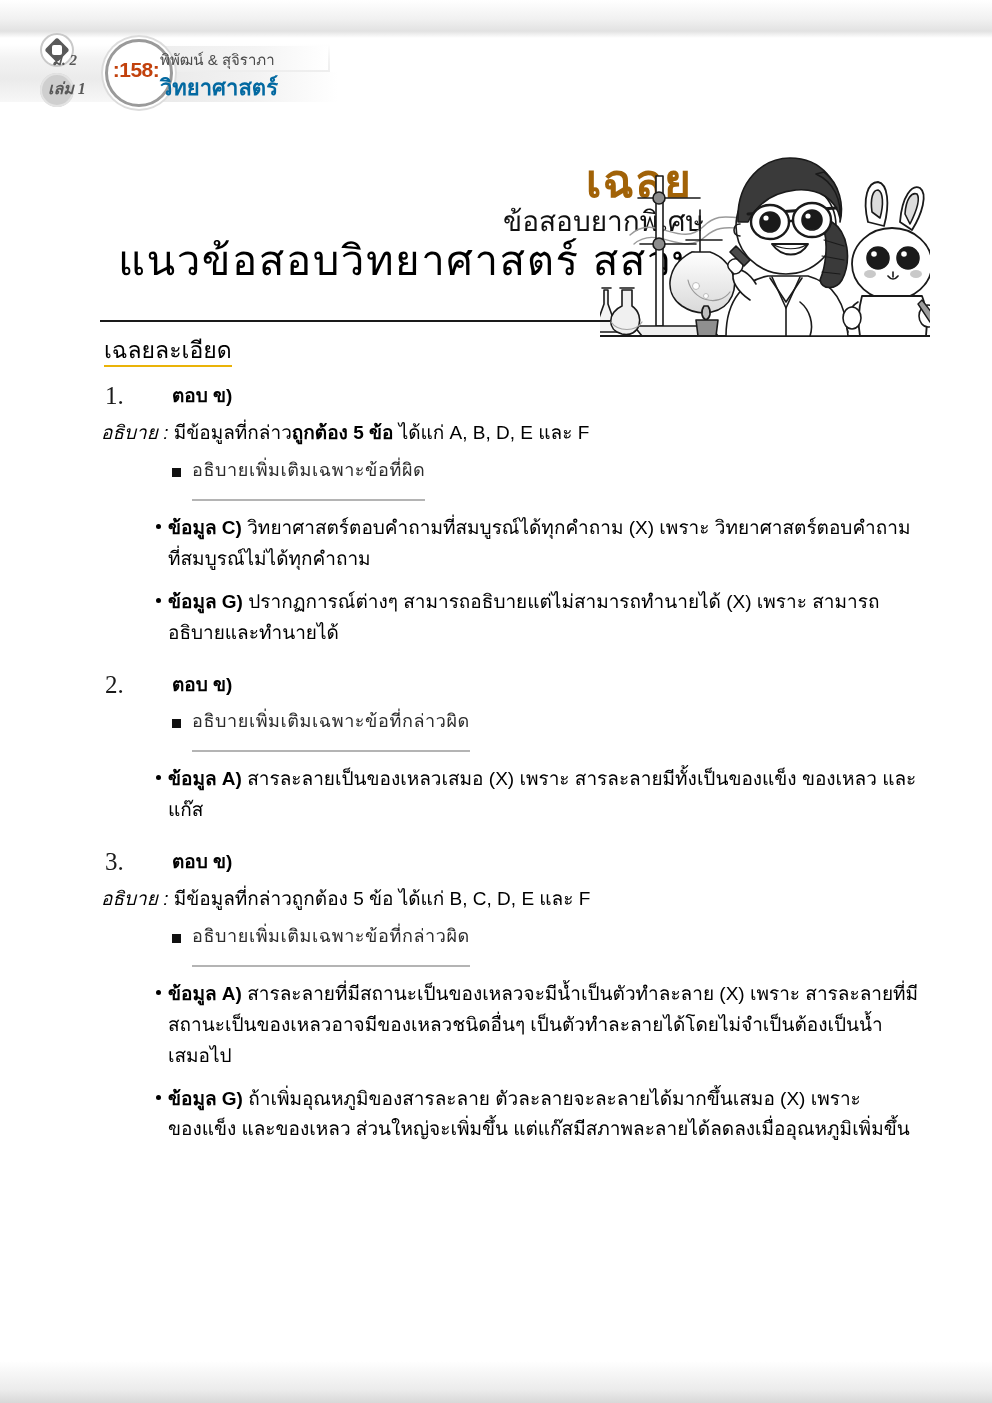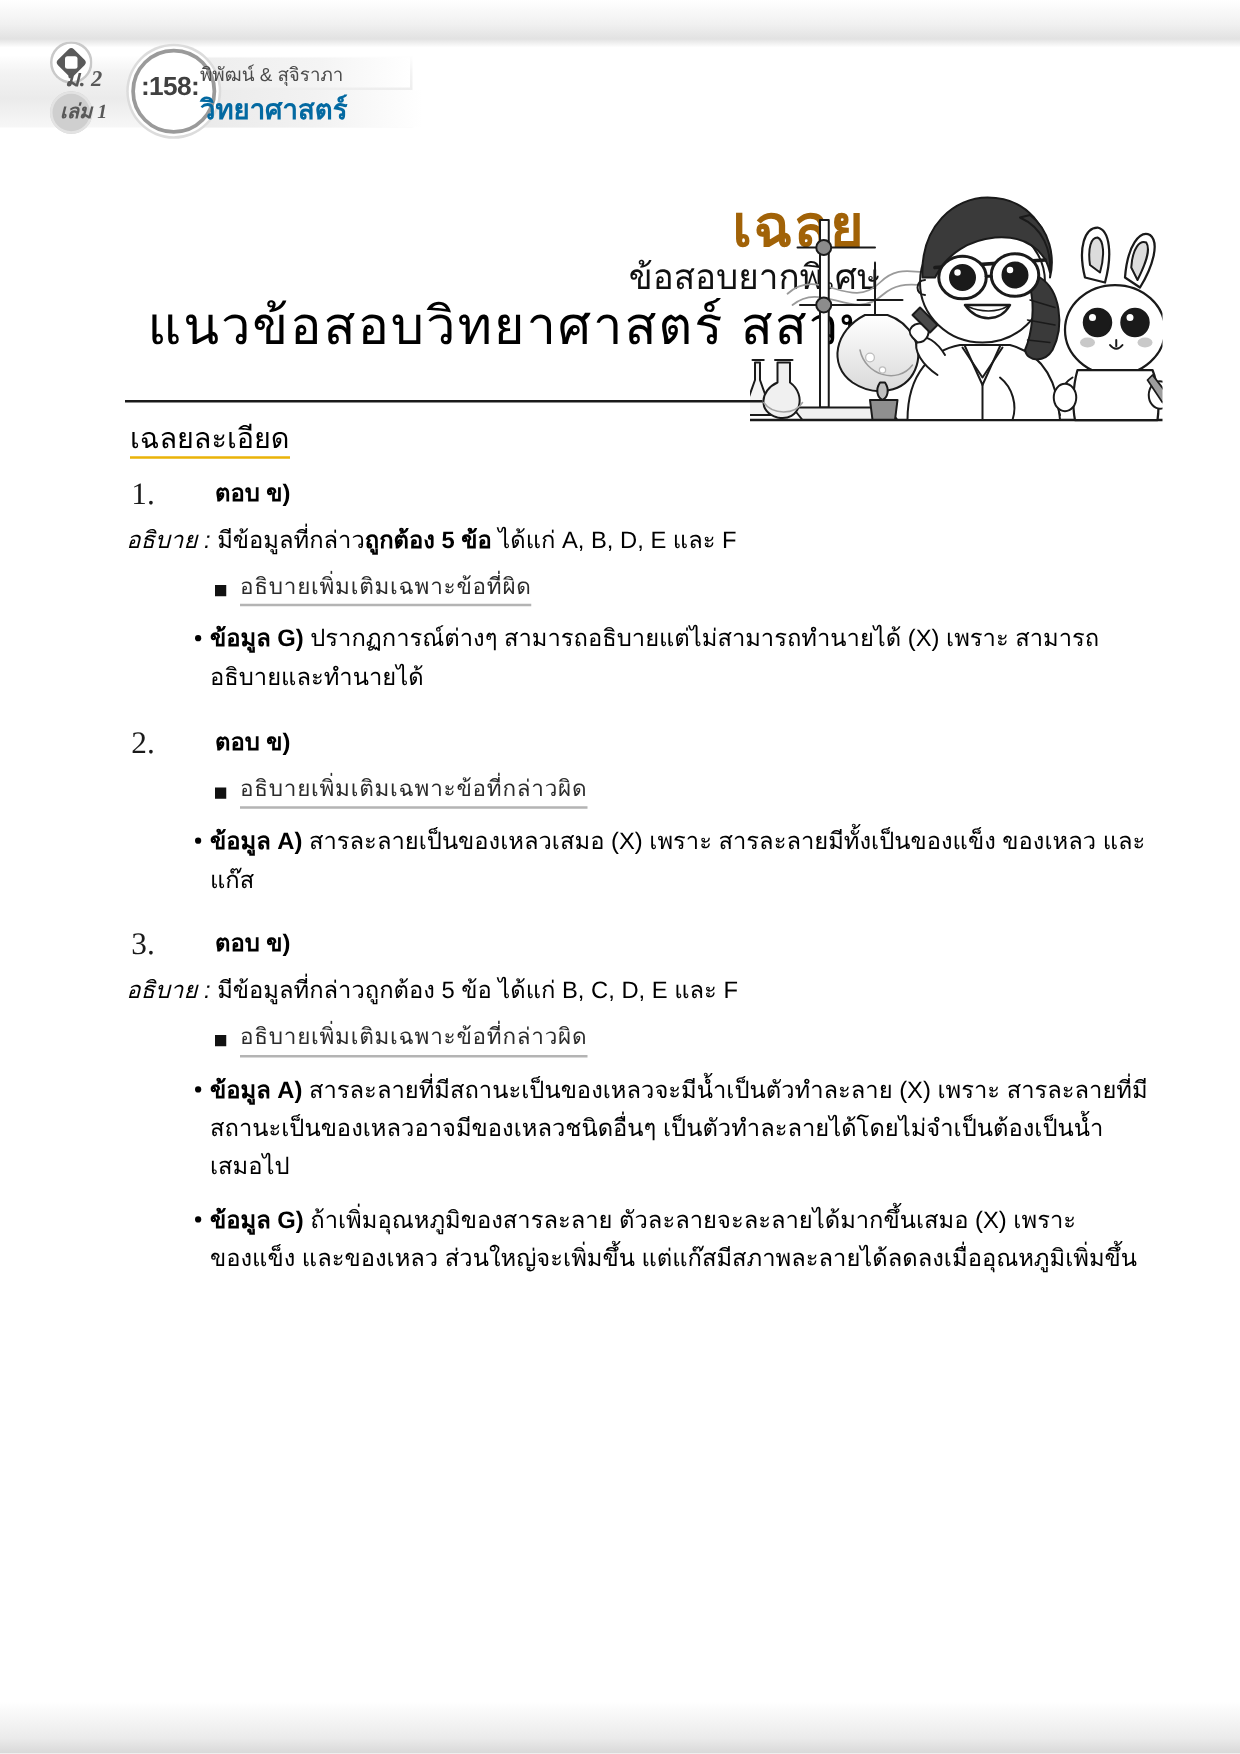--- a/index.html
+++ b/index.html
@@ -84,7 +84,7 @@
     font-family: "Liberation Serif", serif;
     font-style: italic;
     font-weight: bold;
-    font-size: 18px;
+    font-size: 15px;
     color: #585858;
     white-space: nowrap;
   }

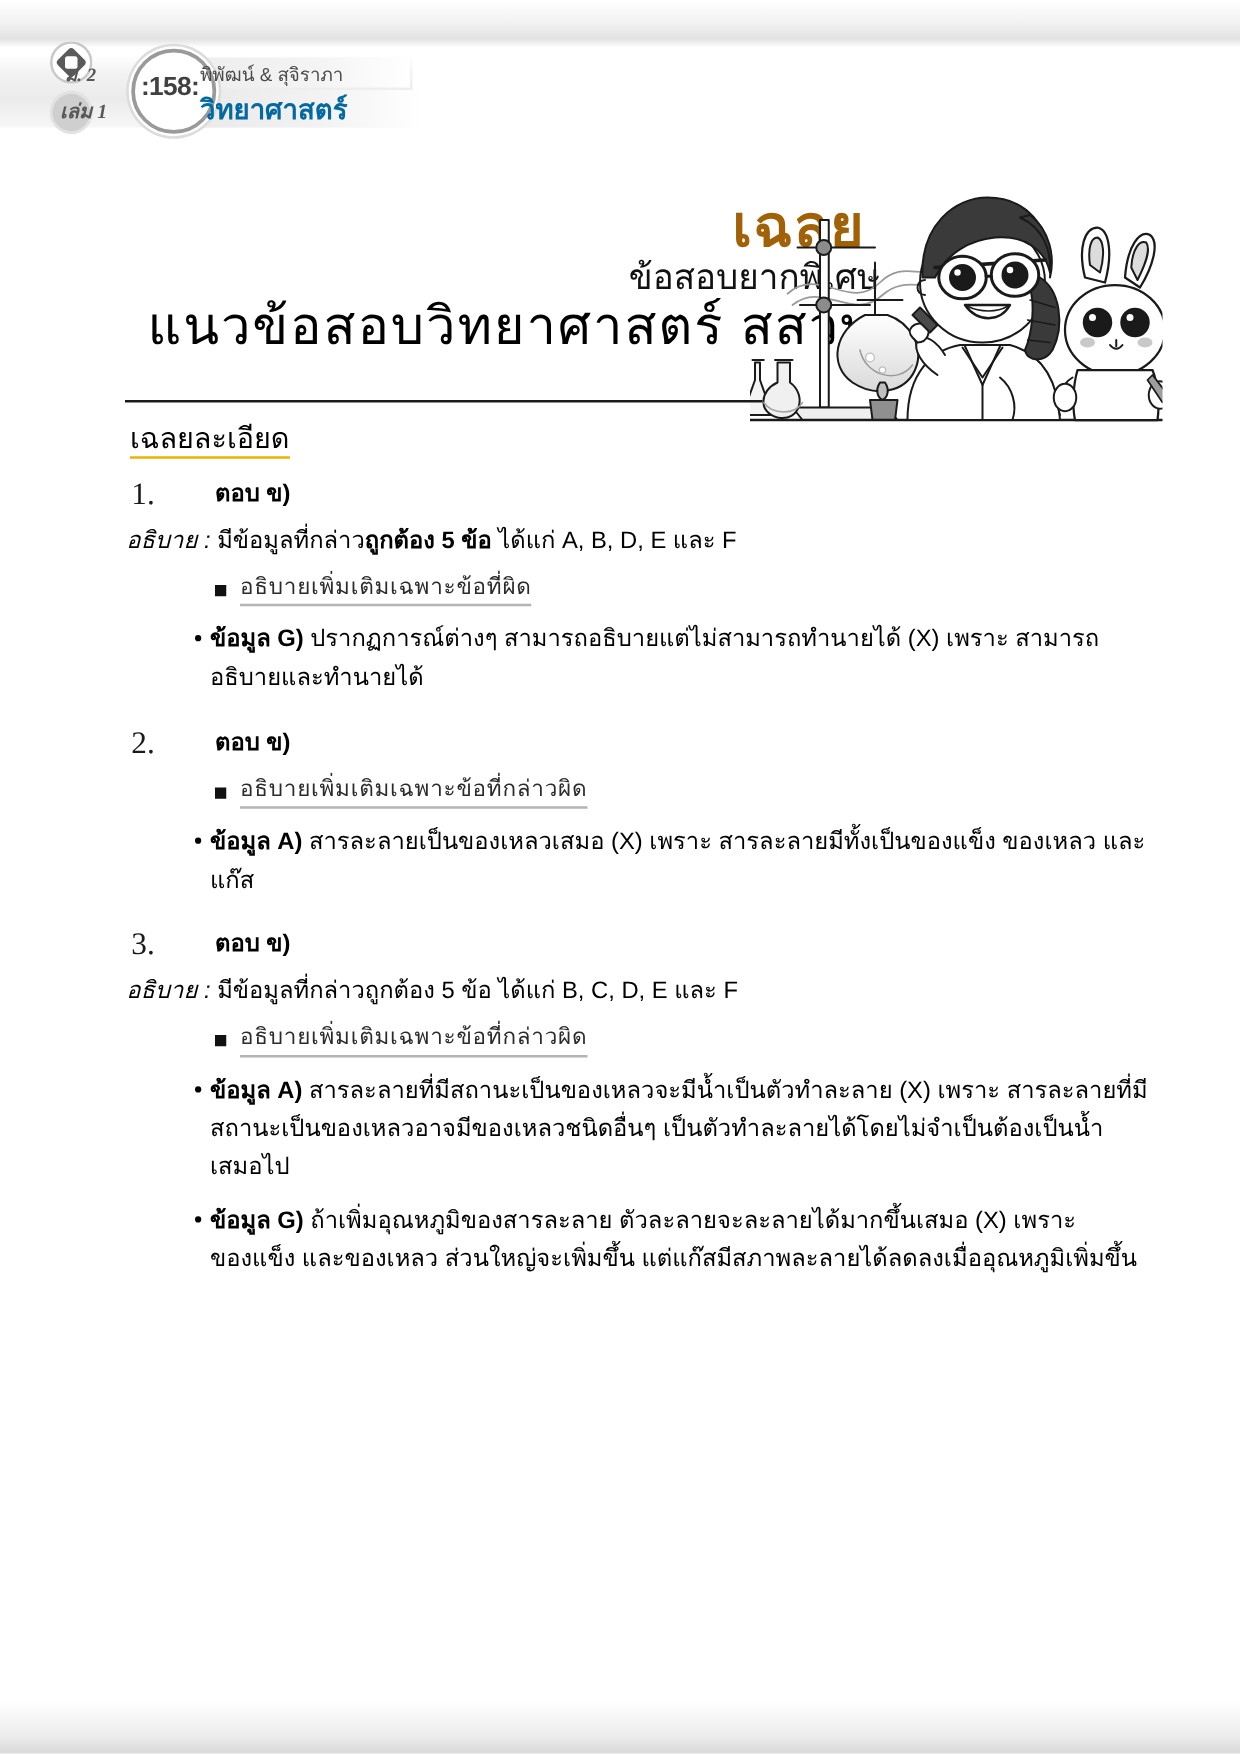--- a/index.html
+++ b/index.html
@@ -117,7 +117,7 @@
     font-family: "Liberation Sans", sans-serif;
     font-weight: bold;
     font-size: 21px;
-    color: #404040;
+    color: #c2410c;
     letter-spacing: -0.5px;
   }
   .authors {

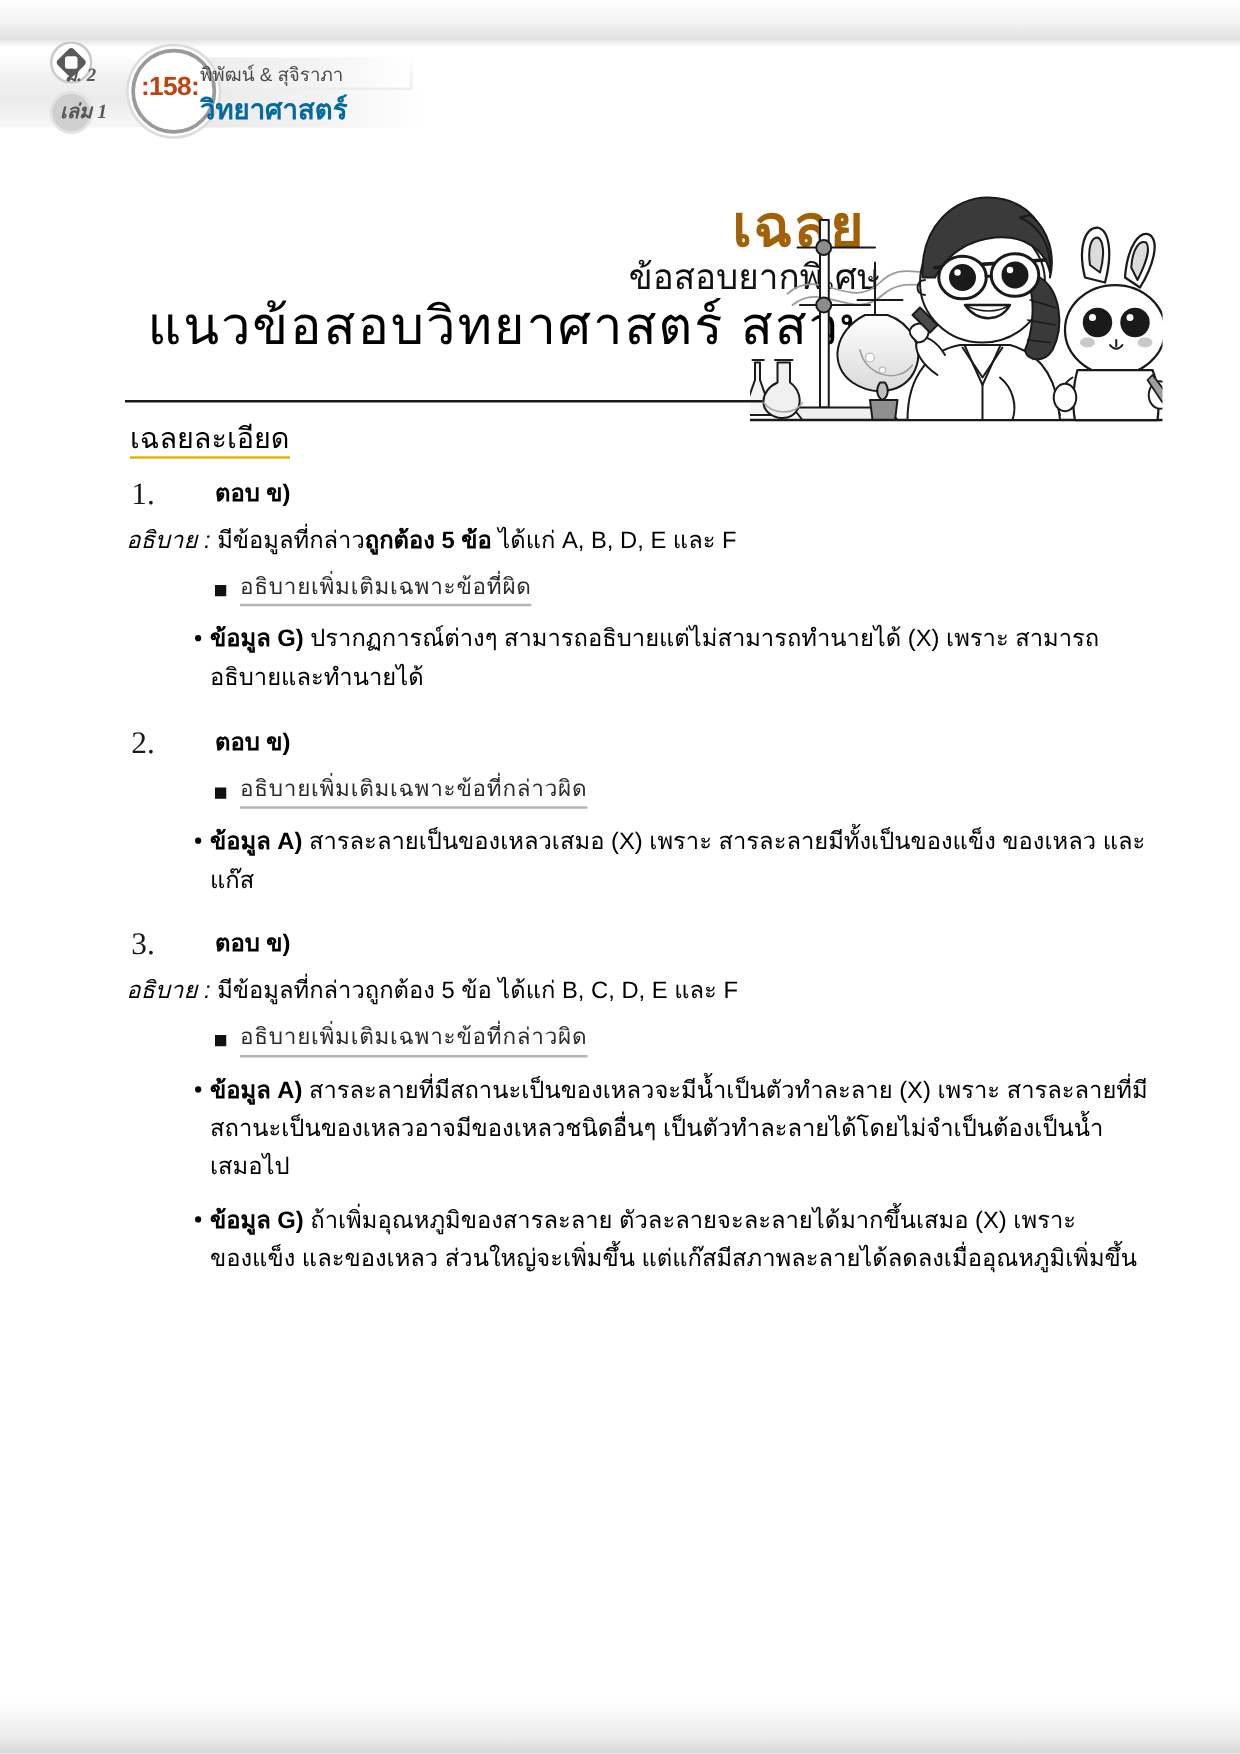--- a/index.html
+++ b/index.html
@@ -243,7 +243,7 @@
     font-family: "DejaVu Sans", sans-serif;
     letter-spacing: 0.6px;
     border-bottom: 2px solid #b4b4b4;
-    padding-bottom: 2px;
+    padding-bottom: 18px;
     line-height: 1.3;
   }
 

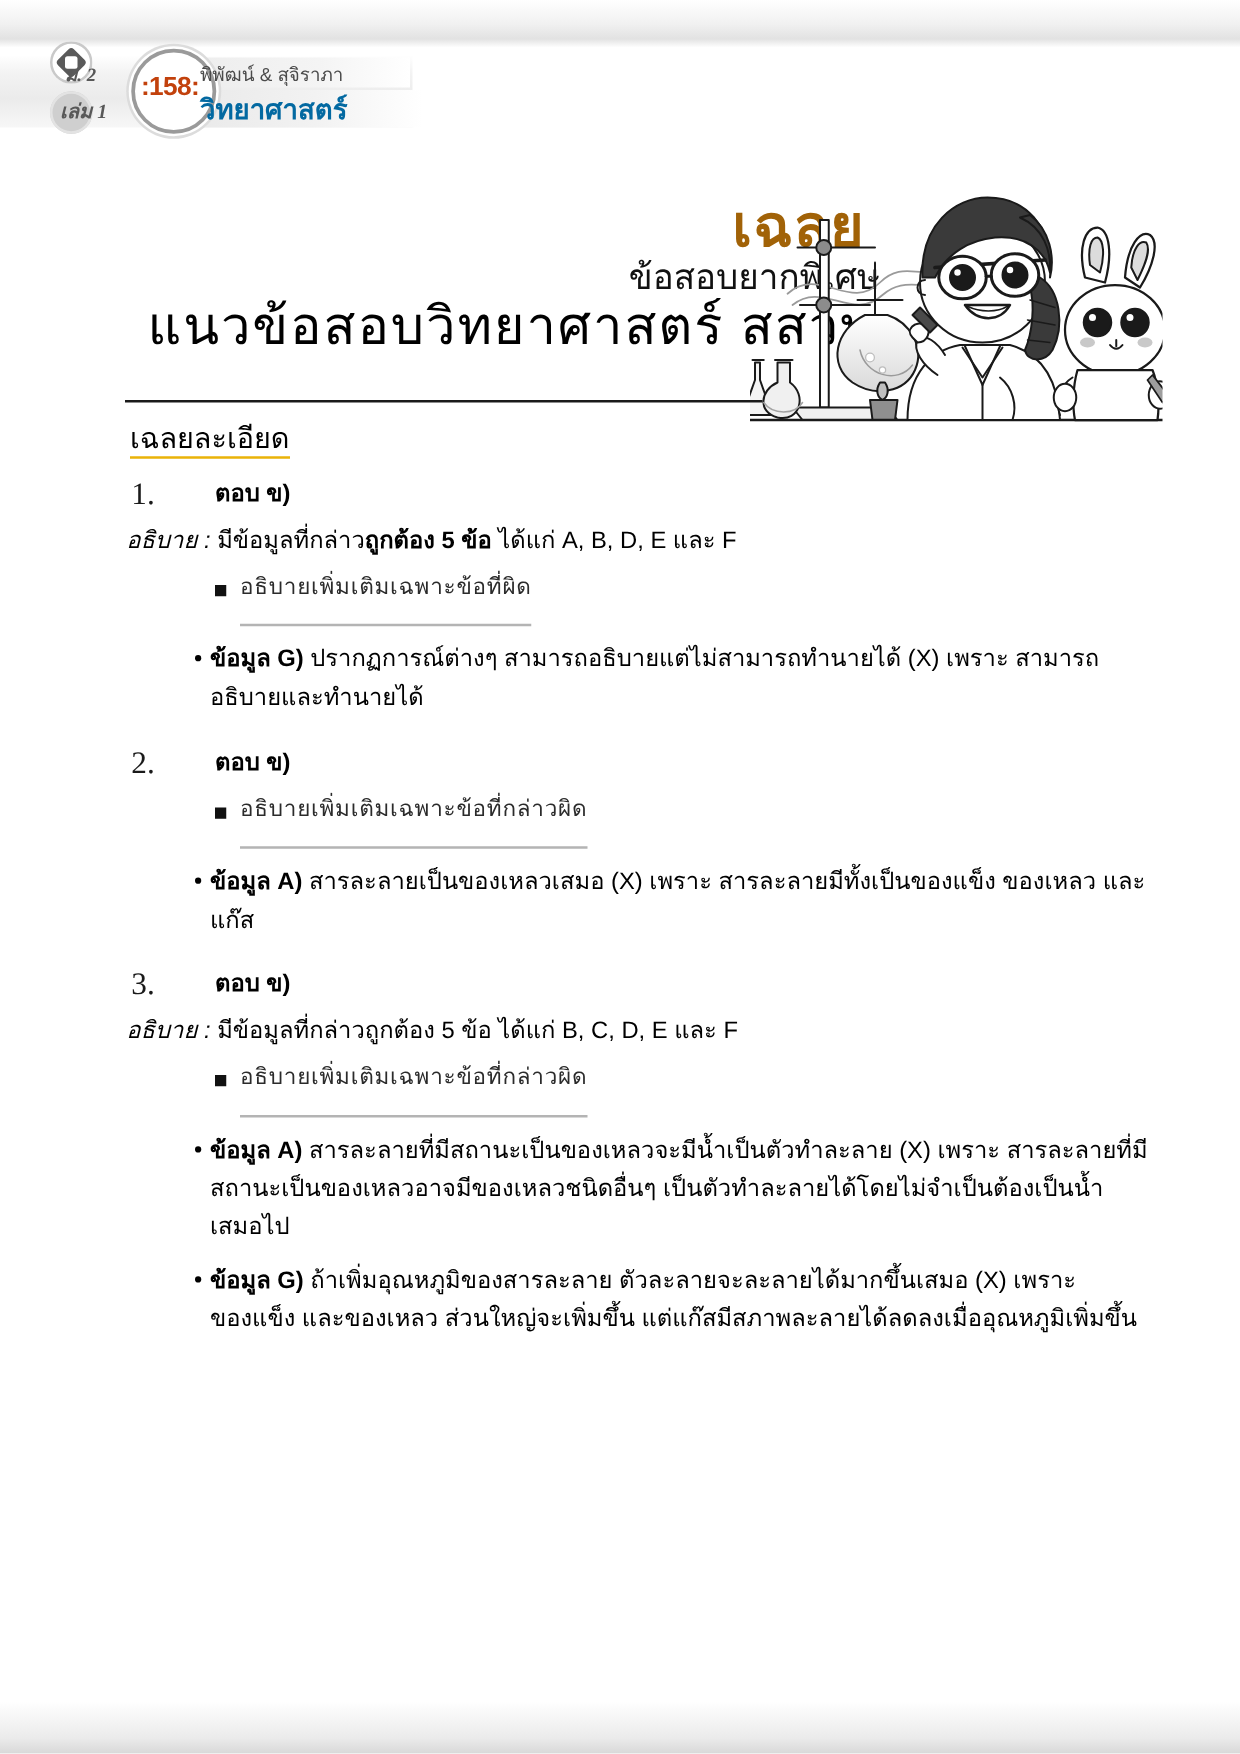--- a/index.html
+++ b/index.html
@@ -422,6 +422,9 @@
         <span class="subhead-text">อธิบายเพิ่มเติมเฉพาะข้อที่ผิด</span>
       </div>
       <div class="point">
+        <span class="dot"></span><span class="label">ข้อมูล C)</span><span class="ptext"> วิทยาศาสตร์ตอบคำถามที่สมบูรณ์ได้ทุกคำถาม (X) เพราะ วิทยาศาสตร์ตอบคำถามที่สมบูรณ์ไม่ได้ทุกคำถาม</span>
+      </div>
+      <div class="point">
         <span class="dot"></span><span class="label">ข้อมูล G)</span><span class="ptext"> ปรากฏการณ์ต่างๆ สามารถอธิบายแต่ไม่สามารถทำนายได้ (X) เพราะ สามารถอธิบายและทำนายได้</span>
       </div>
     </div>

